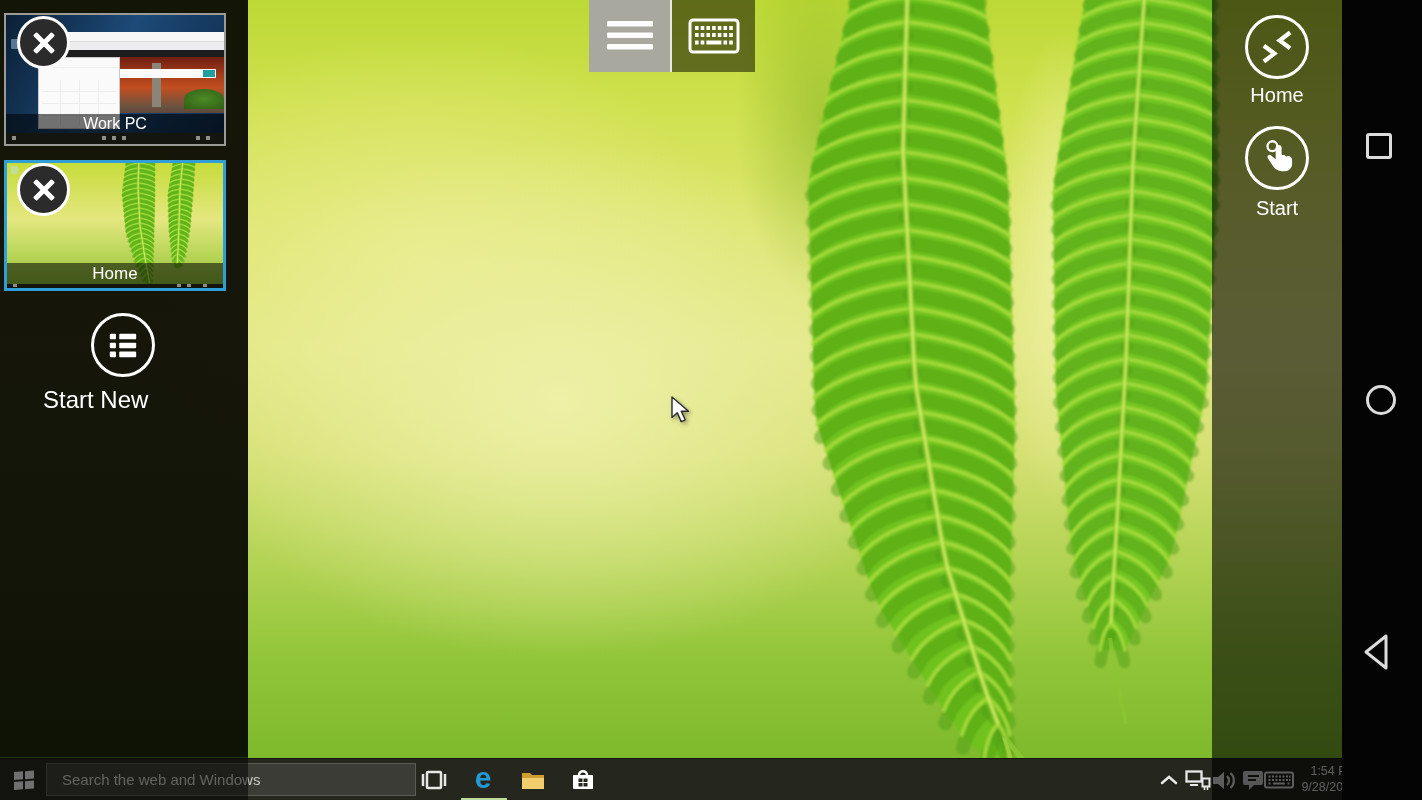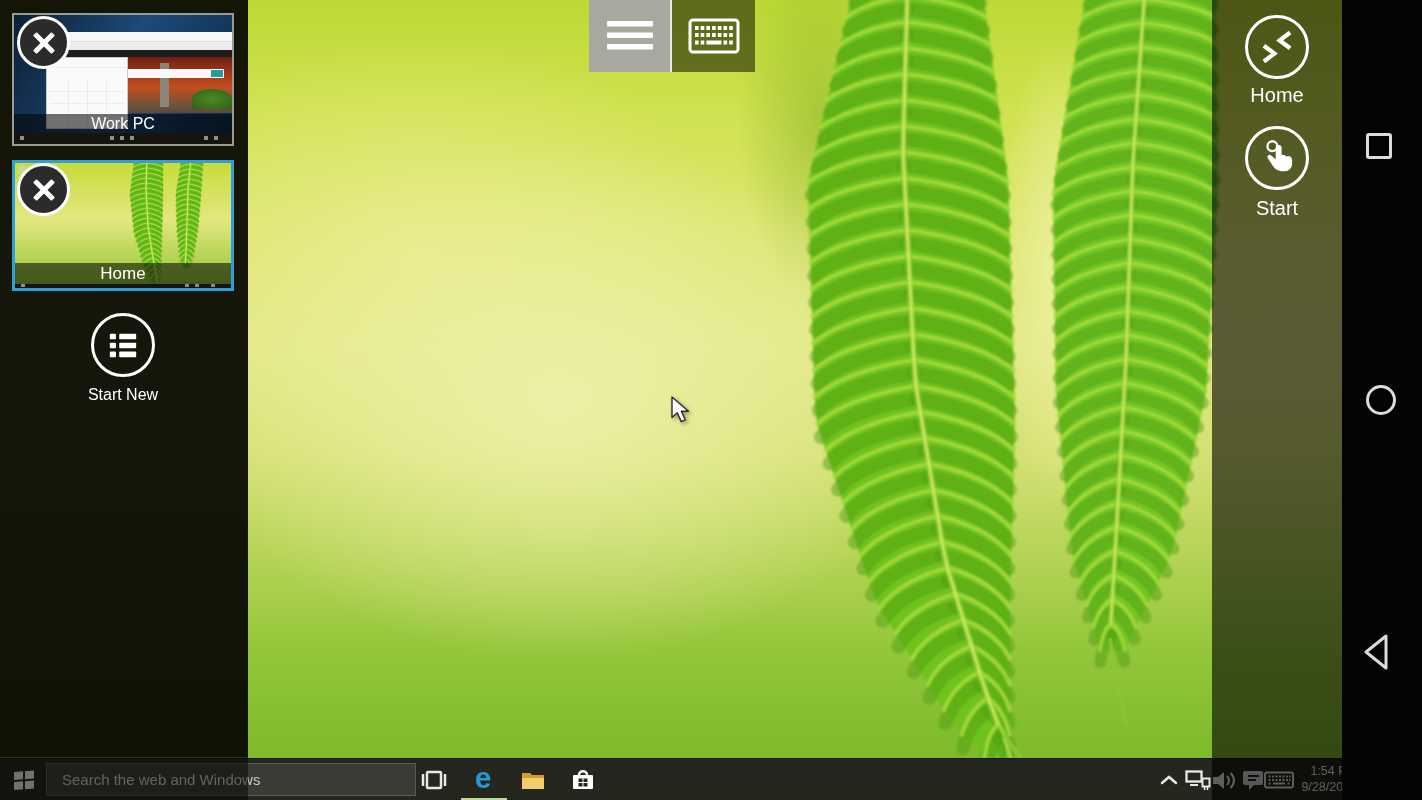--- a/index.html
+++ b/index.html
@@ -41,7 +41,7 @@
   
   #sidebar{position:absolute;left:0;top:0;width:248px;height:800px;z-index:5;
     background:linear-gradient(to bottom, rgba(7,7,2,.935) 0px, rgba(7,7,2,.935) 757px, rgba(2,2,1,.52) 758px, rgba(2,2,1,.52) 800px);}
-  .thumb{position:absolute;left:12px;box-sizing:border-box;overflow:hidden;background:#0c2744;padding-left:6px;}
+  .thumb{position:absolute;left:4px;box-sizing:border-box;overflow:hidden;background:#0c2744;padding-left:6px;}
   #thumb-workpc{top:13px;width:222px;height:133px;border:2px solid #9a9a96;}
   #thumb-home{top:160px;width:222px;height:131px;border:3px solid #2f9fd6;}
   .t-label{position:absolute;left:0;width:100%;background:rgba(0,0,0,.55);color:#fff;

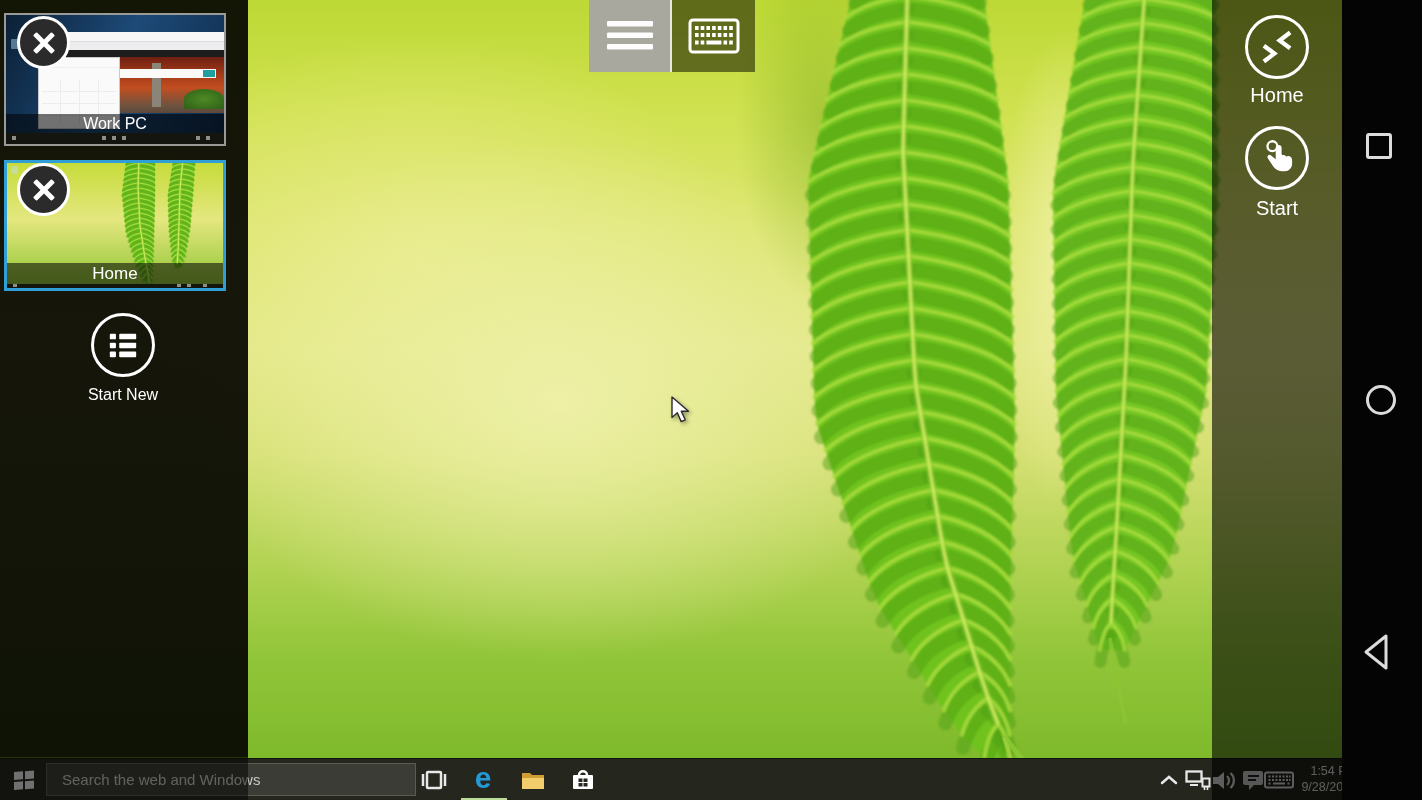--- a/index.html
+++ b/index.html
@@ -76,7 +76,7 @@
   
   #start-new-circle{position:absolute;left:91px;top:313px;width:58px;height:58px;border:3px solid #fff;border-radius:50%;
       display:flex;align-items:center;justify-content:center;background:transparent;}
-  #start-new-label{position:absolute;left:43px;top:386px;width:160px;text-align:center;color:#fff;font-size:16px;}
+  #start-new-label{position:absolute;left:43px;top:386px;width:160px;color:#fff;font-size:24px;}
   
   #navbar{position:absolute;left:1342px;top:0;width:80px;height:800px;background:#040404;z-index:7;}
   #nav-square{position:absolute;left:1366px;top:133px;width:26px;height:26px;border:3px solid #dcdcdc;border-radius:3px;box-sizing:border-box;z-index:8;}

